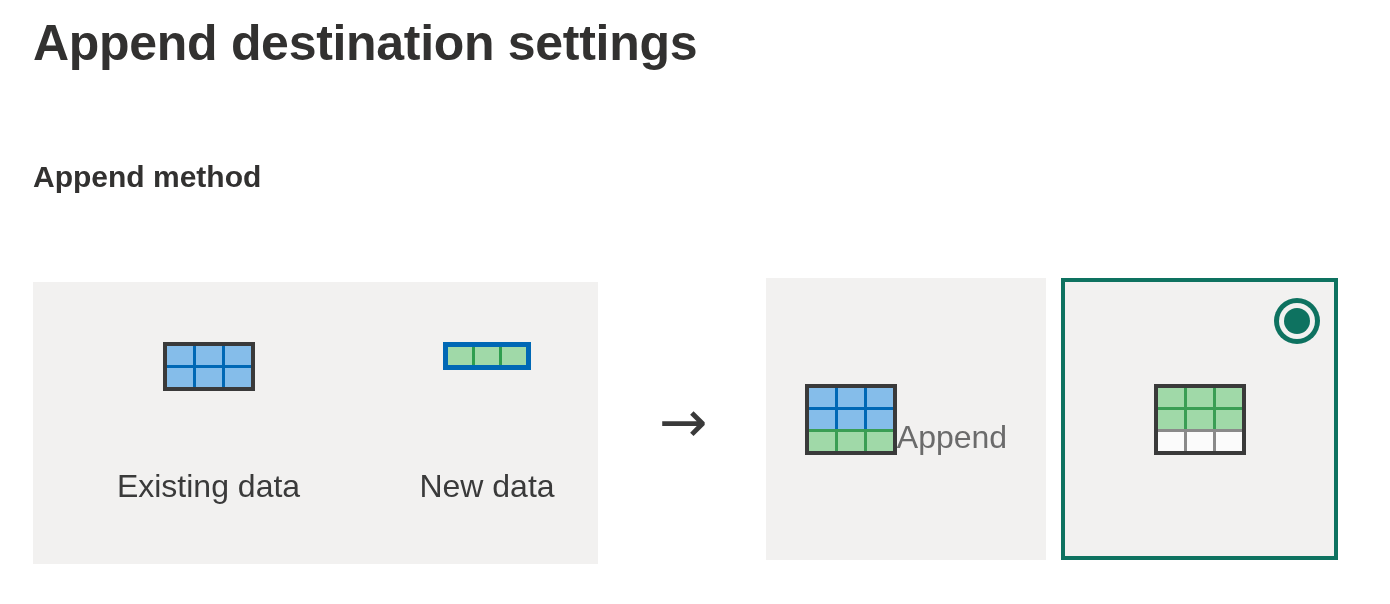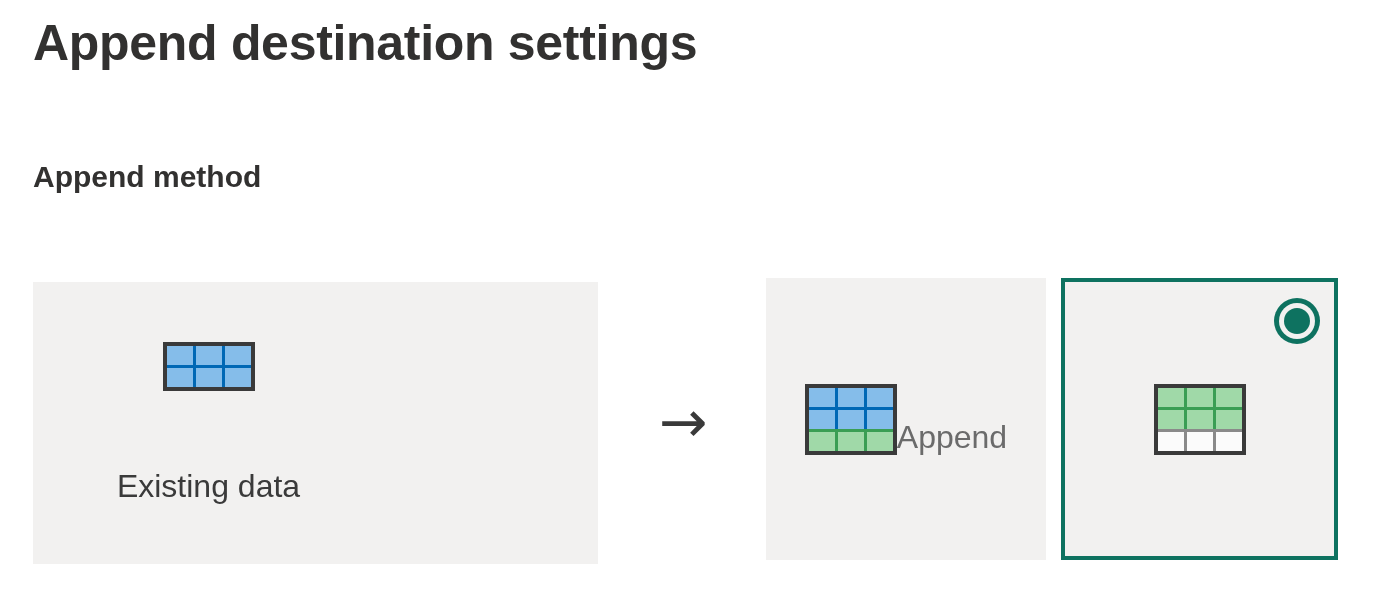--- a/index.html
+++ b/index.html
@@ -249,6 +249,16 @@
     <div class="opt-label">Existing data</div>
   </div>
 
+  <div class="opt opt-new">
+    <div class="opt-icon-slot">
+      <div class="grid-glyph glyph-new">
+        <div class="gcell"></div>
+          <div class="gcell"></div>
+          <div class="gcell"></div>
+      </div>
+    </div>
+    <div class="opt-label">New data</div>
+  </div>
 
 </div>
 

